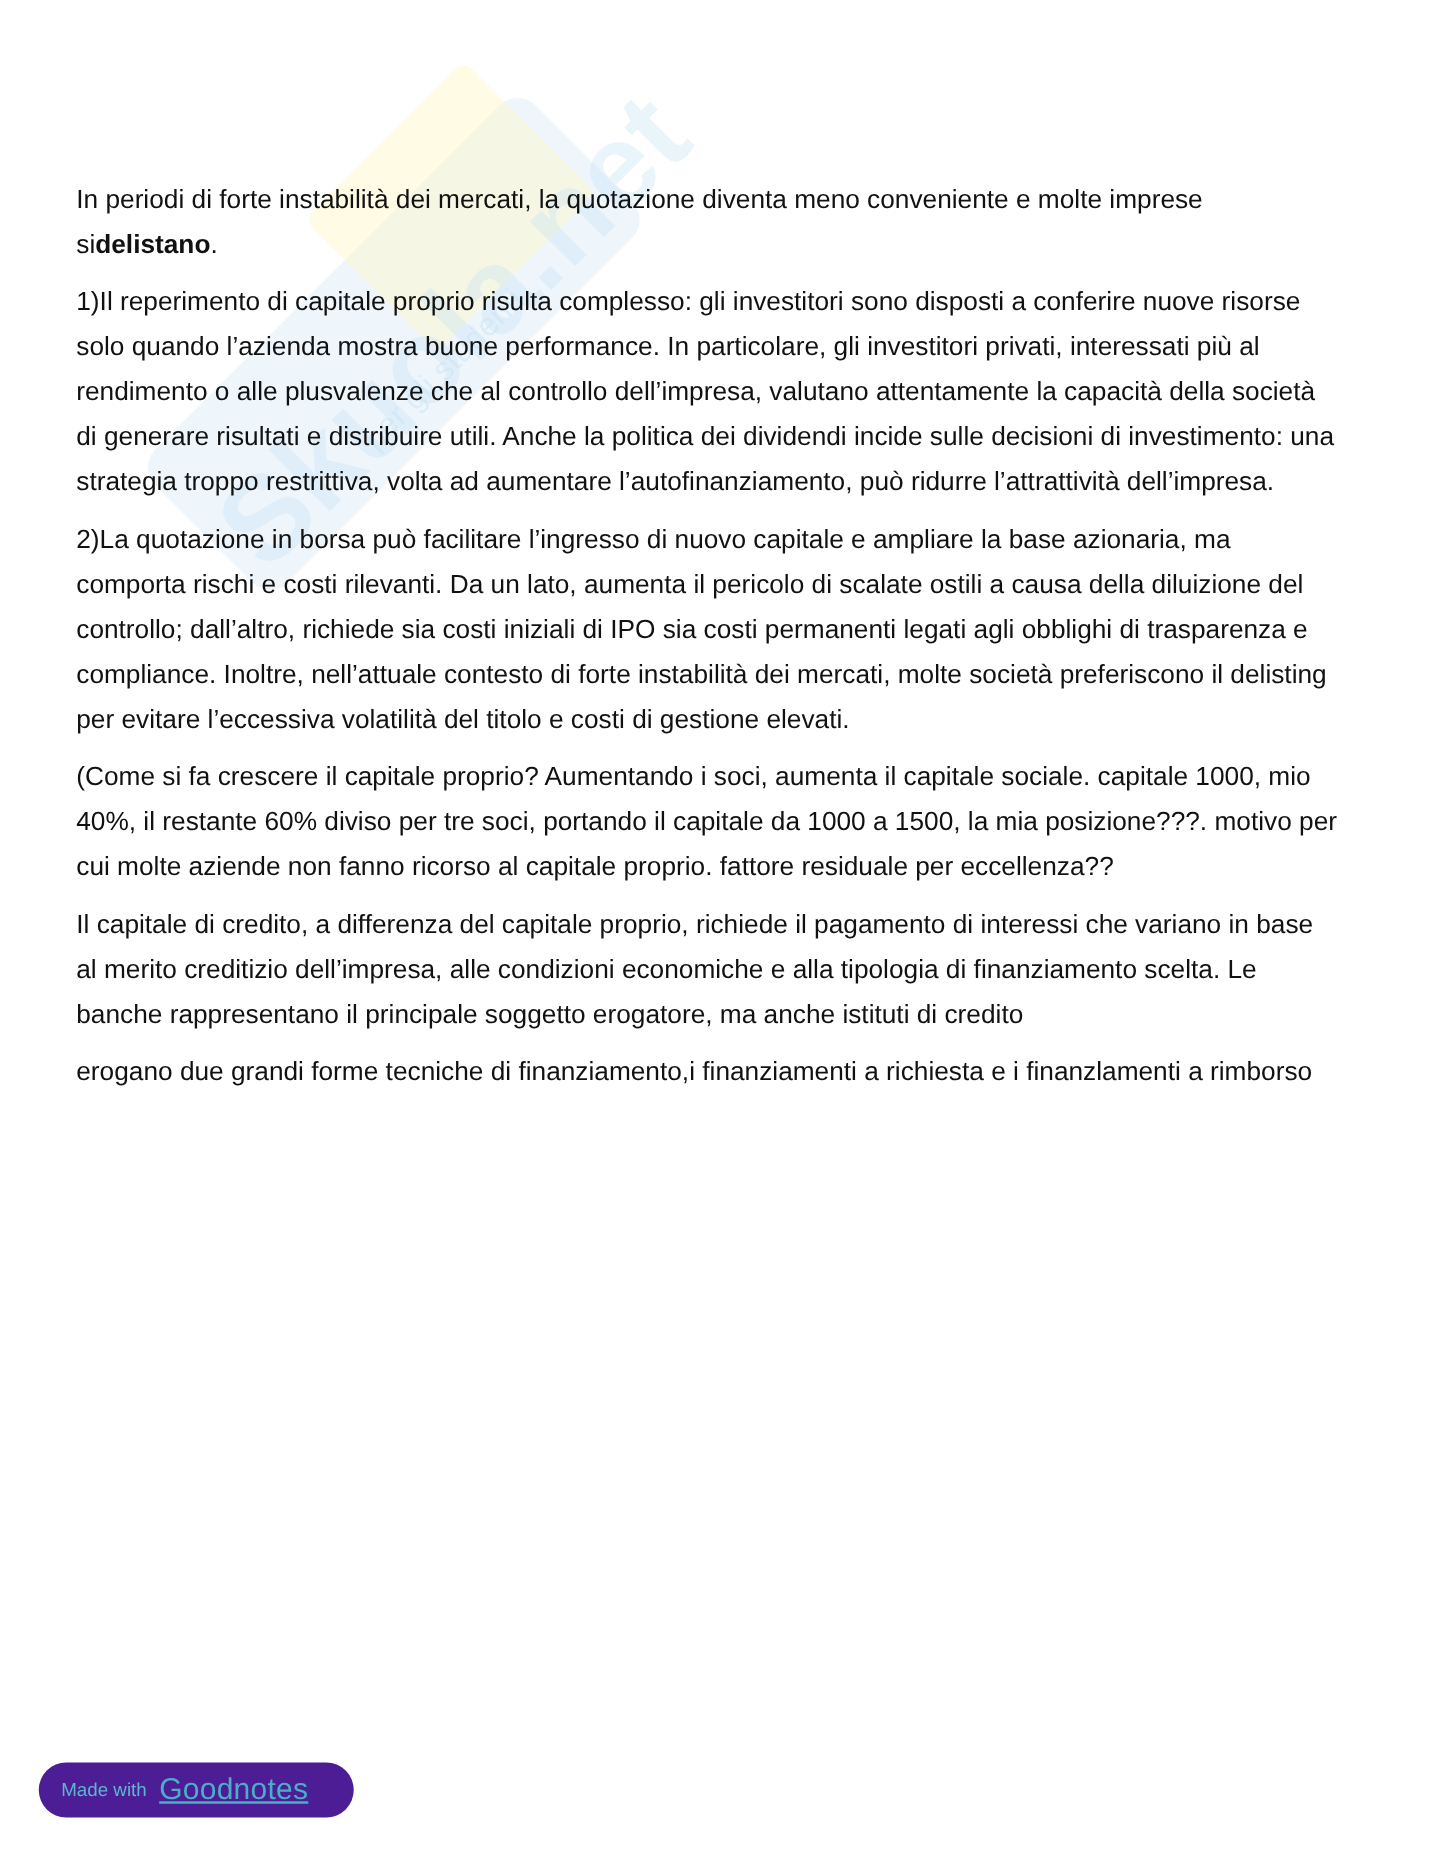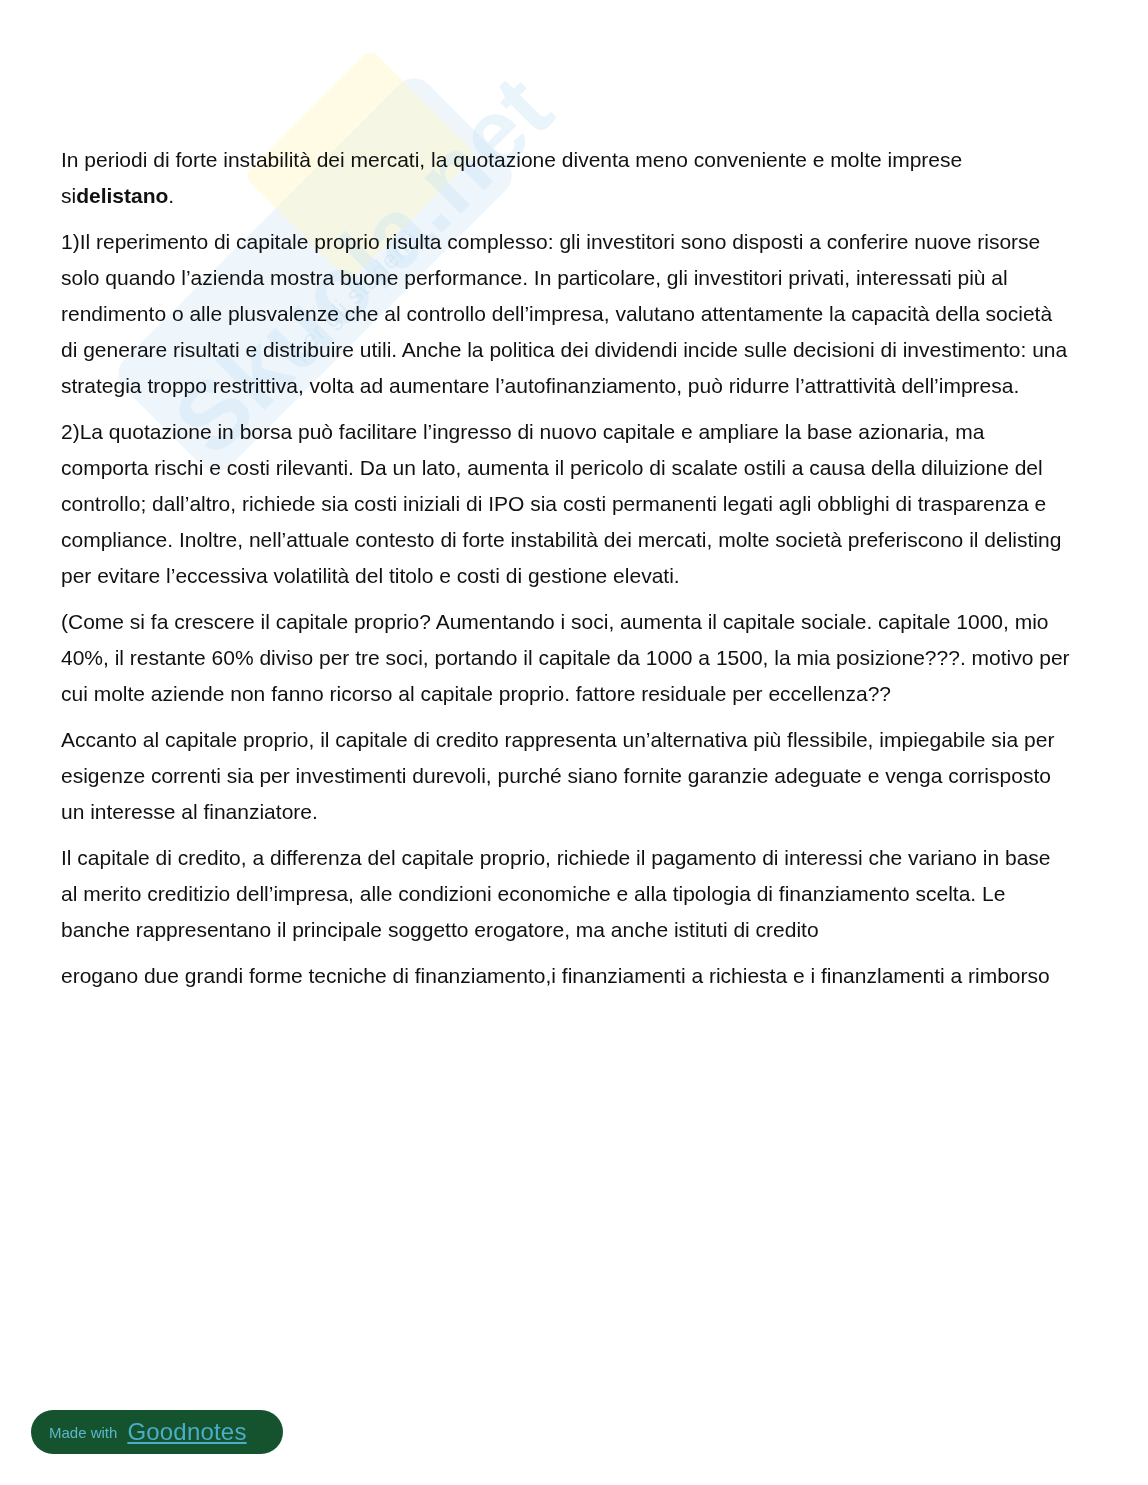--- a/index.html
+++ b/index.html
@@ -59,7 +59,6 @@
   <p class="para">1)Il reperimento di capitale proprio risulta complesso: gli investitori sono disposti a conferire nuove risorse solo quando l’azienda mostra buone performance. In particolare, gli investitori privati, interessati più al rendimento o alle plusvalenze che al controllo dell’impresa, valutano attentamente la capacità della società di generare risultati e distribuire utili. Anche la politica dei dividendi incide sulle decisioni di investimento: una strategia troppo restrittiva, volta ad aumentare l’autofinanziamento, può ridurre l’attrattività dell’impresa.</p>
   <p class="para">2)La quotazione in borsa può facilitare l’ingresso di nuovo capitale e ampliare la base azionaria, ma comporta rischi e costi rilevanti. Da un lato, aumenta il pericolo di scalate ostili a causa della diluizione del controllo; dall’altro, richiede sia costi iniziali di IPO sia costi permanenti legati agli obblighi di trasparenza e compliance. Inoltre, nell’attuale contesto di forte instabilità dei mercati, molte società preferiscono il delisting per evitare l’eccessiva volatilità del titolo e costi di gestione elevati.</p>
   <p class="para">(Come si fa crescere il capitale proprio? Aumentando i soci, aumenta il capitale sociale. capitale 1000, mio 40%, il restante 60% diviso per tre soci, portando il capitale da 1000 a 1500, la mia posizione???. motivo per cui molte aziende non fanno ricorso al capitale proprio. fattore residuale per eccellenza??</p>
-  <p class="para">Accanto al capitale proprio, il capitale di credito rappresenta un’alternativa più flessibile, impiegabile sia per esigenze correnti sia per investimenti durevoli, purché siano fornite garanzie adeguate e venga corrisposto un interesse al finanziatore.</p>
   <p class="para">Il capitale di credito, a differenza del capitale proprio, richiede il pagamento di interessi che variano in base al merito creditizio dell’impresa, alle condizioni economiche e alla tipologia di finanziamento scelta. Le banche rappresentano il principale soggetto erogatore, ma anche istituti di credito</p>
   <p class="para">erogano due grandi forme tecniche di finanziamento,i finanziamenti a richiesta e i finanzlamenti a rimborso</p>
 </div>

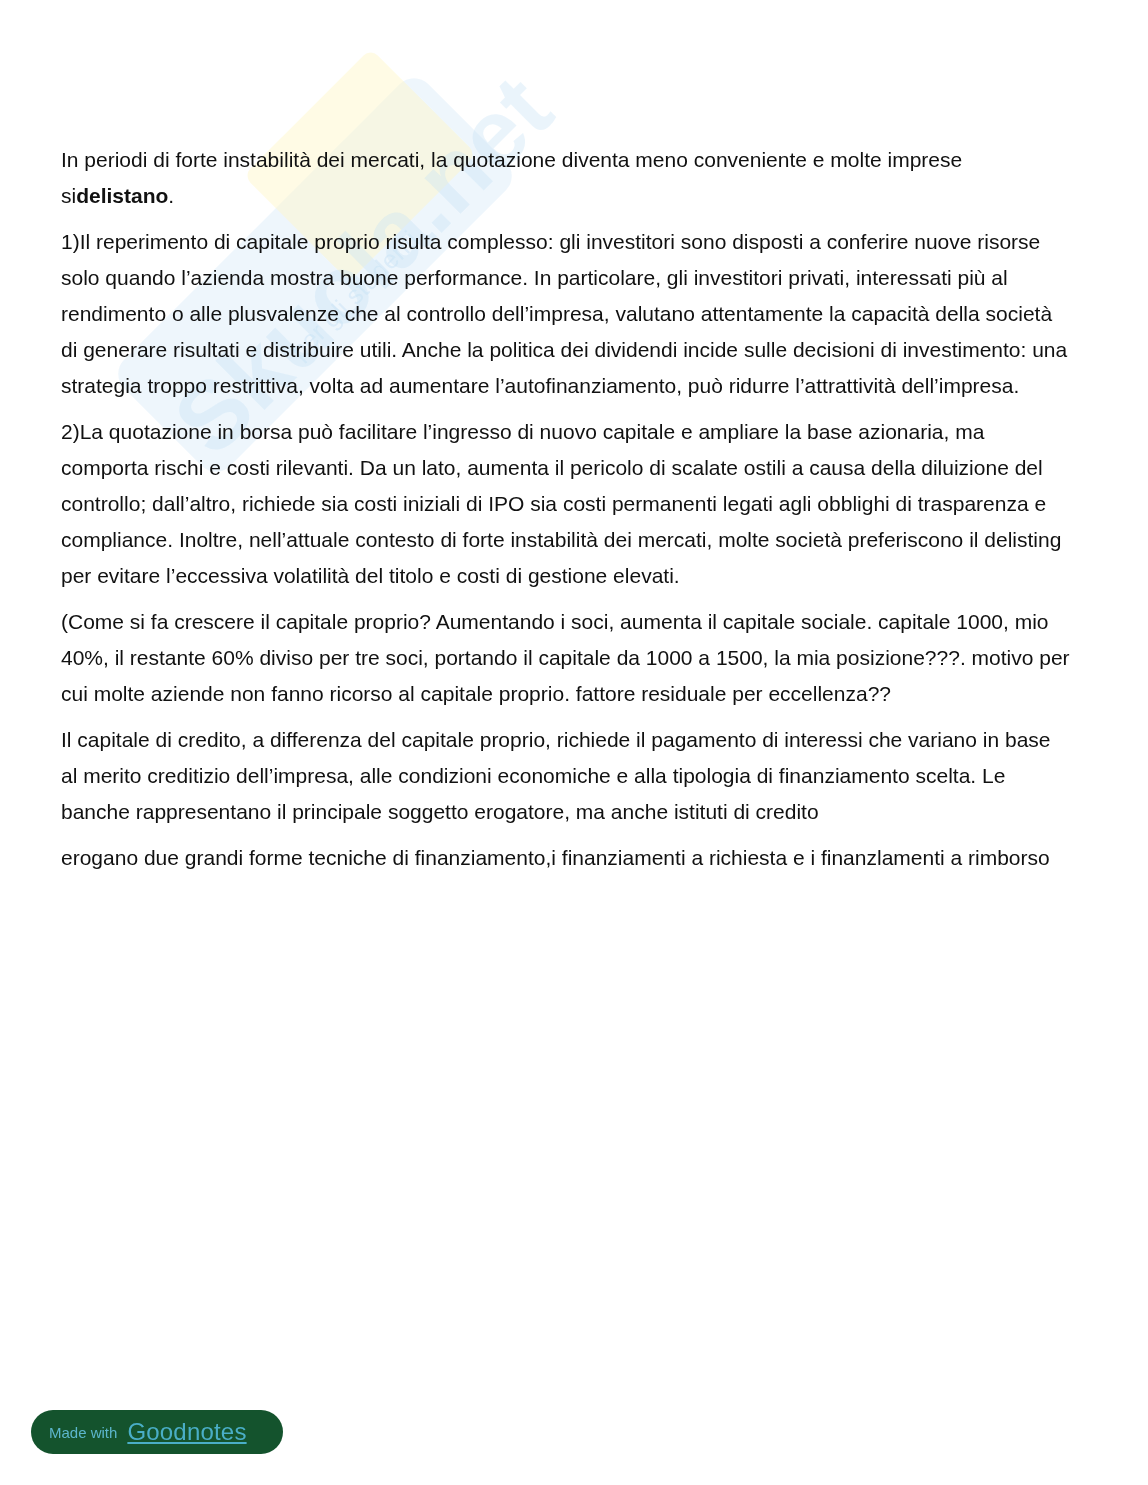--- a/index.html
+++ b/index.html
@@ -38,7 +38,7 @@
     .heading { font-weight: bold; margin: 0 0 10px 0; }
     .badge {
       position: absolute; left: 31px; top: 1410px; width: 252px; height: 44px;
-      background: #14532d; border-radius: 22px; display: flex; align-items: center;
+      background: #4c1d95; border-radius: 22px; display: flex; align-items: center;
       padding-left: 18px; box-sizing: border-box; z-index: 3;
     }
     .badge-small { font-size: 15px; color: #5cb6cc; margin-right: 10px; }

